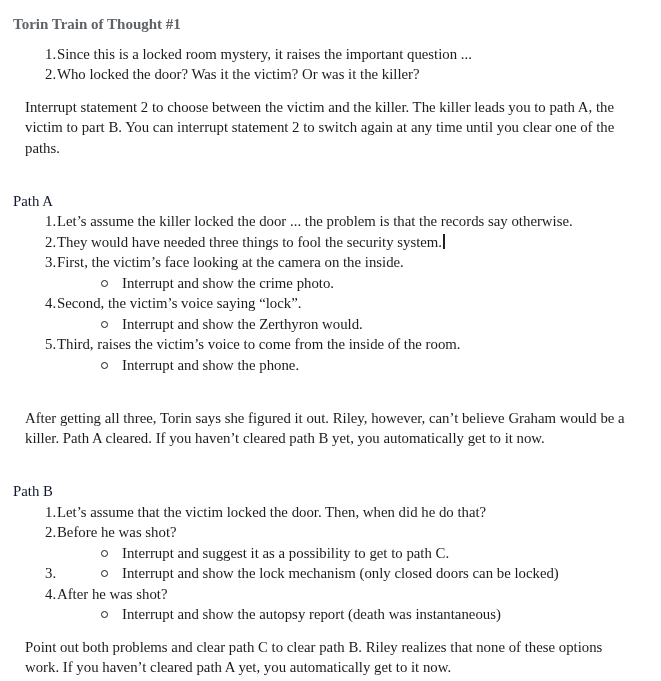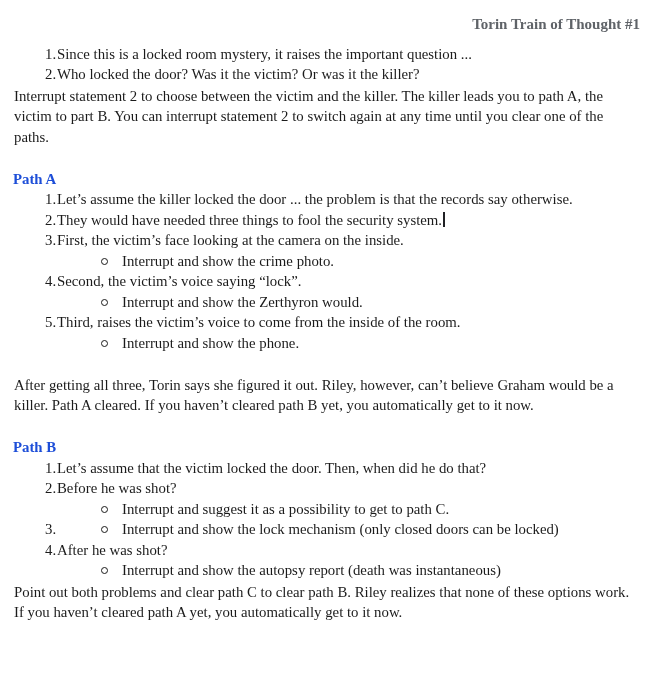--- a/index.html
+++ b/index.html
@@ -29,7 +29,6 @@
     font-weight: bold;
     color: #5f6368;
     margin: 0 0 9px 0;
-    text-align: right;
   }
   .section-heading {
     font-weight: bold;

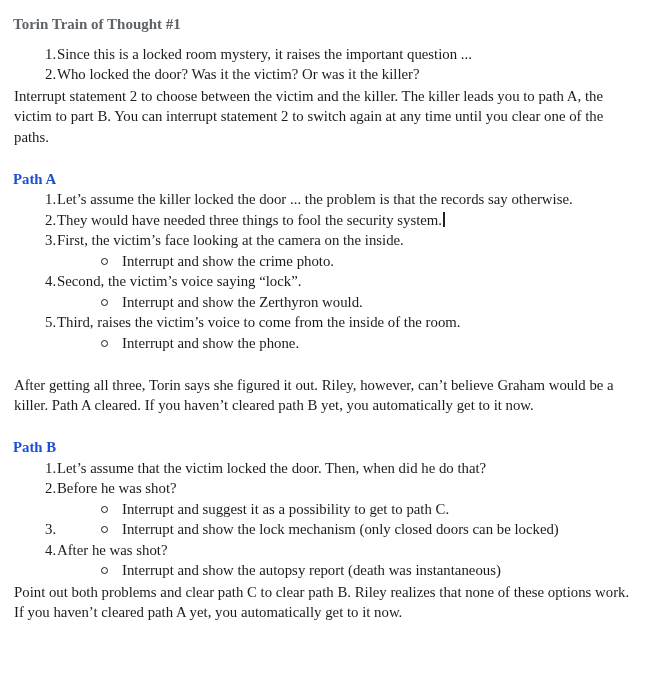--- a/index.html
+++ b/index.html
@@ -38,7 +38,7 @@
     line-height: inherit;
   }
   p.para {
-    margin: 1px;
+    margin: 12px;
   }
   .list {
     margin: 0;

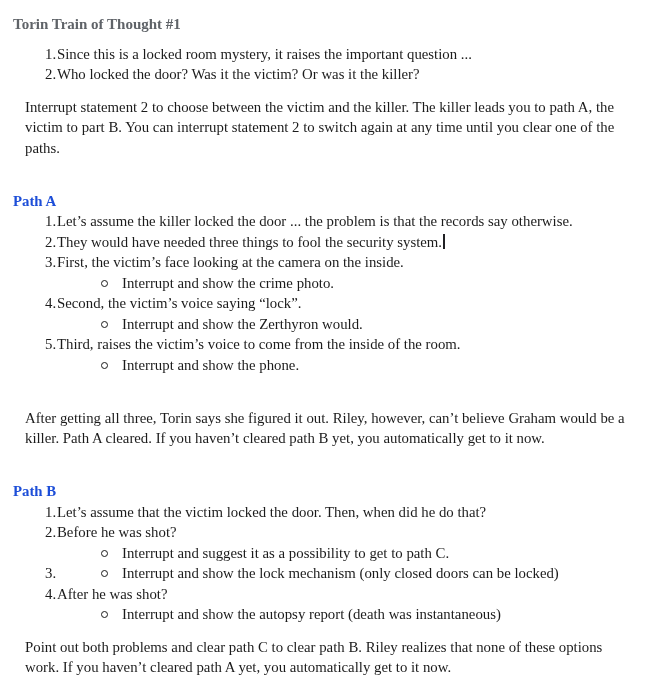--- a/index.html
+++ b/index.html
@@ -31,8 +31,8 @@
     margin: 0 0 9px 0;
   }
   .section-heading {
-    font-weight: bold;
-    color: #1d4ed8;
+    font-weight: normal;
+    color: #0f172a;
     margin: 0;
     font-size: inherit;
     line-height: inherit;

